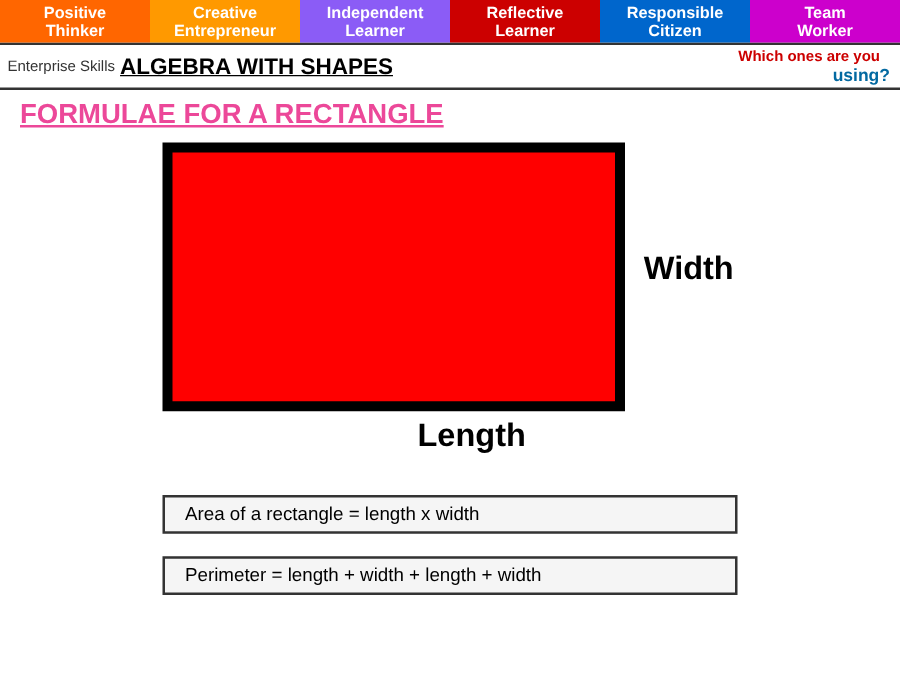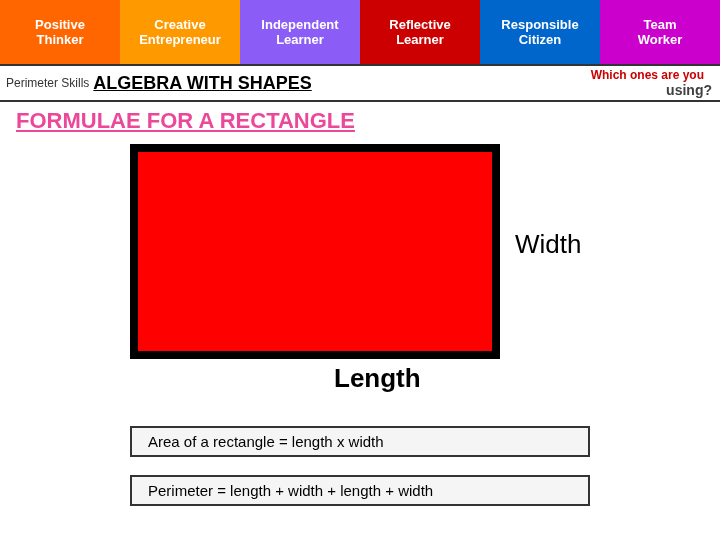--- a/index.html
+++ b/index.html
@@ -15,7 +15,7 @@
     .nav-bar {
       display: flex;
       width: 100%;
-      height: 64px;
+      height: 34px;
     }
     .nav-item {
       flex: 1;

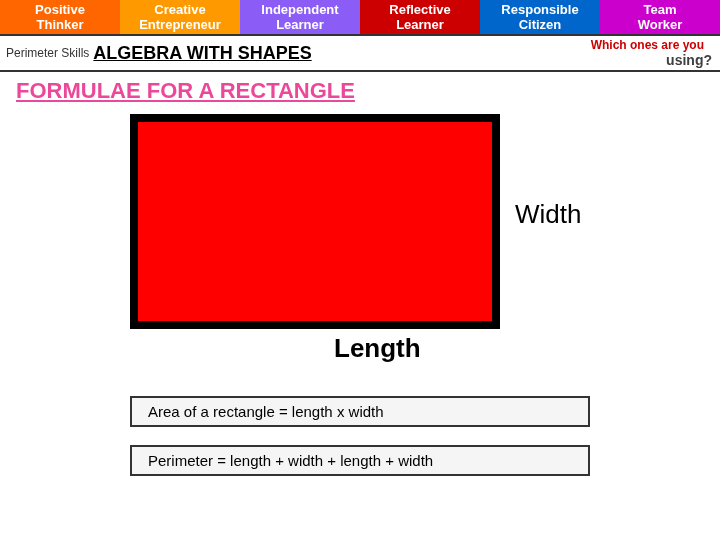--- a/index.html
+++ b/index.html
@@ -137,7 +137,7 @@
 </div>
 
 <div class="second-row">
-  <span class="enterprise-label">Perimeter Skills</span>
+  <span class="enterprise-label">Enterprise Skills</span>
   <span class="algebra-title">ALGEBRA WITH SHAPES</span>
   <div style="display:flex; flex-direction:column; align-items:flex-end; padding-right:8px;">
     <span class="which-ones">Which ones are you</span>

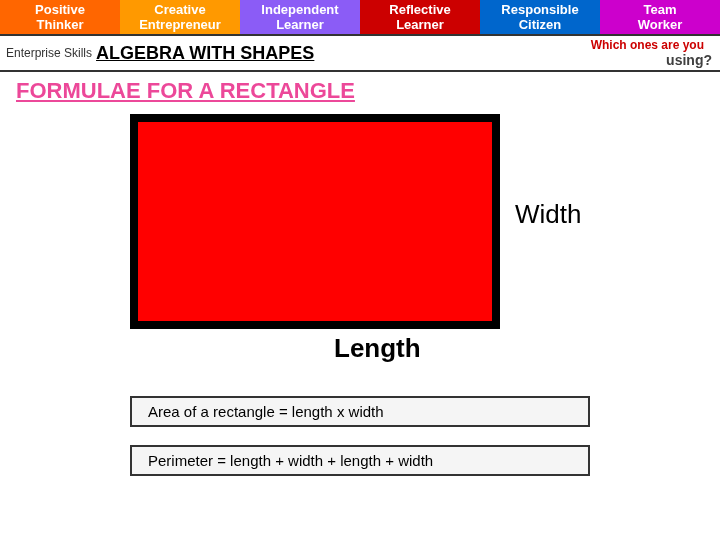--- a/index.html
+++ b/index.html
@@ -109,7 +109,7 @@
     .using-text {
       font-size: 14px;
       font-weight: bold;
-      color: #404040;
+      color: #0369a1;
     }
   </style>
 </head>

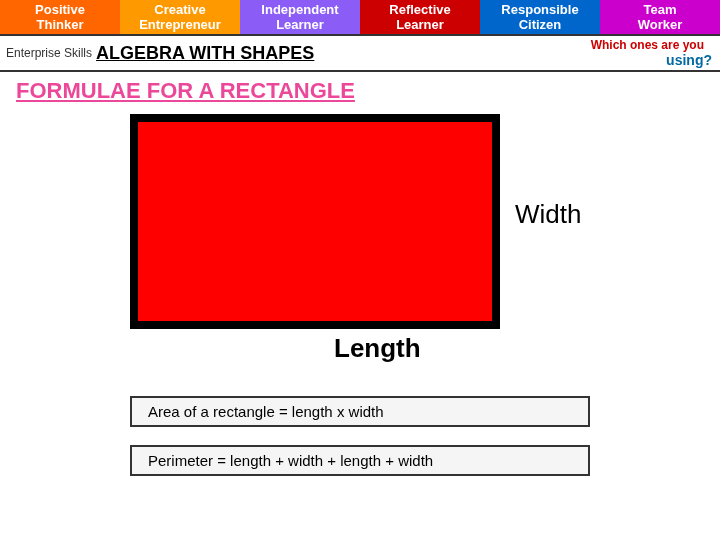--- a/index.html
+++ b/index.html
@@ -156,7 +156,7 @@
       <div class="inner-rect" style="position:absolute; top:8px; left:8px; width:354px; height:199px; background:#ff0000;"></div>
     </div>
 
-    <div style="position:absolute; top: 85px; left: 405px; font-size:26px; font-weight:normal; color:#000;text-align:center;">Width</div>
+    <div style="position:absolute; top: 85px; left: 405px; font-size:26px; font-weight:bold; color:#000;text-align:center;">Width</div>
 
     <div style="position:absolute; bottom:10px; left:50%; transform:translateX(-30%); font-size:26px; font-weight:bold; color:#000;">Length</div>
   </div>

